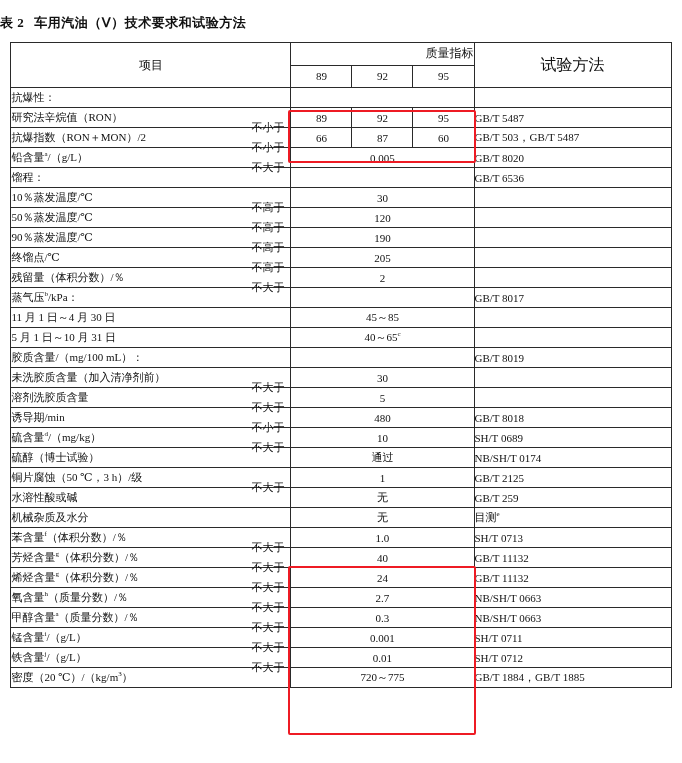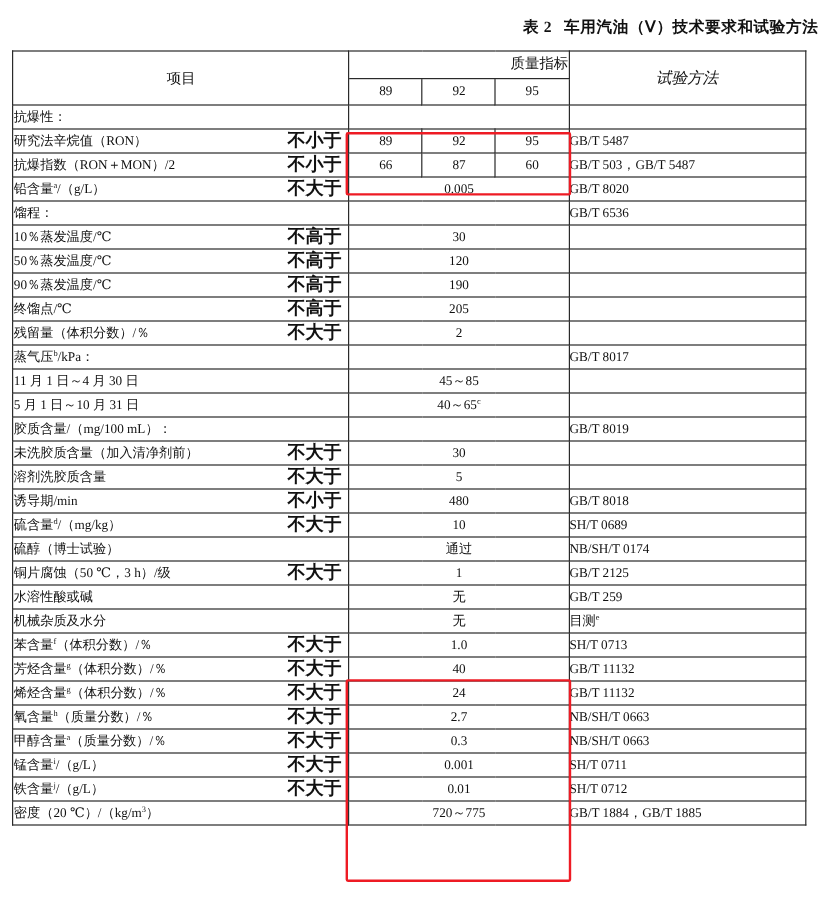--- a/index.html
+++ b/index.html
@@ -21,7 +21,7 @@
     height: 763px;
   }
   .caption {
-    text-align: right;
+    text-align: left;
     font-size: 13px;
     font-weight: bold;
     letter-spacing: 0.5px;

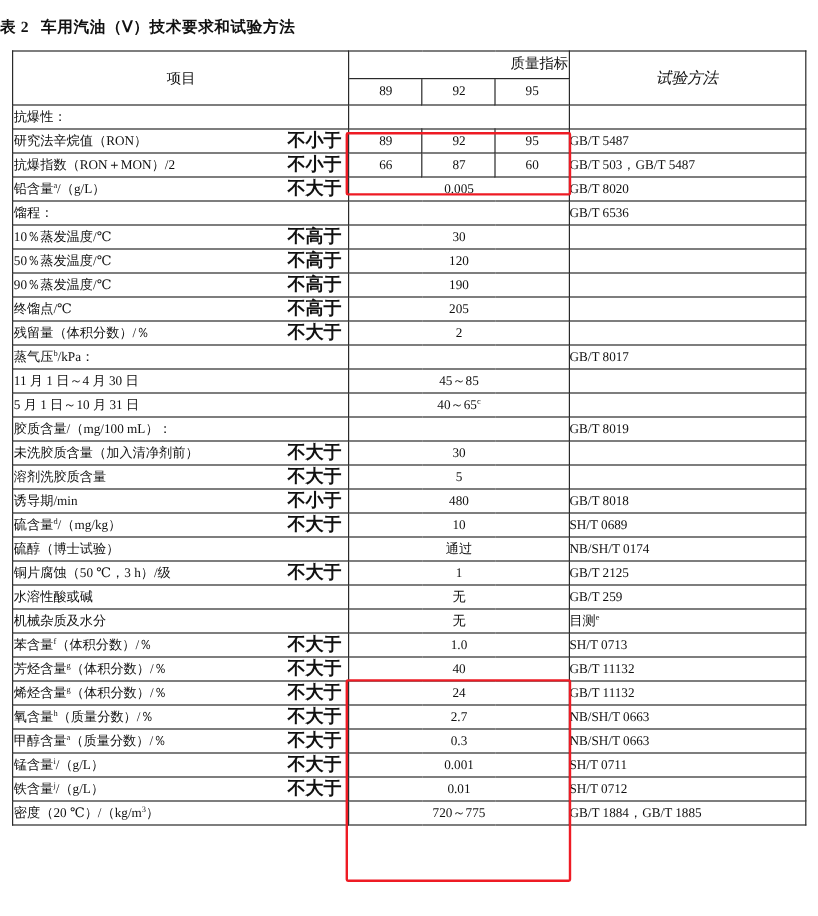--- a/index.html
+++ b/index.html
@@ -61,9 +61,8 @@
   }
   .hdr-method {
     text-align: center;
-    font-size: 13px;
+    font-size: 16px;
     height: 44px;
-    font-style: italic;
   }
   .cell-item {
     padding-left: 6px;

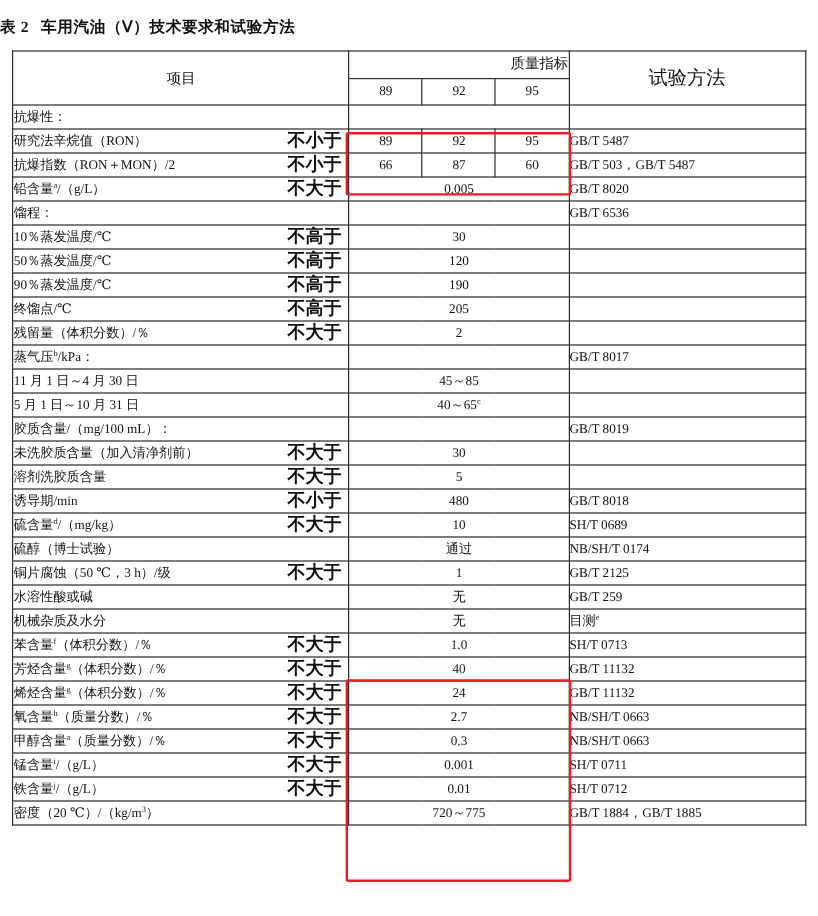--- a/index.html
+++ b/index.html
@@ -75,10 +75,9 @@
   .cell-item .limit {
     position: absolute;
     right: 6px;
-    top: 0;
+    top: 12px;
     line-height: inherit;
-    font-size: 15px;
-    font-weight: bold;
+    font-size: 11px;
   }
   .cell-val {
     text-align: center;

